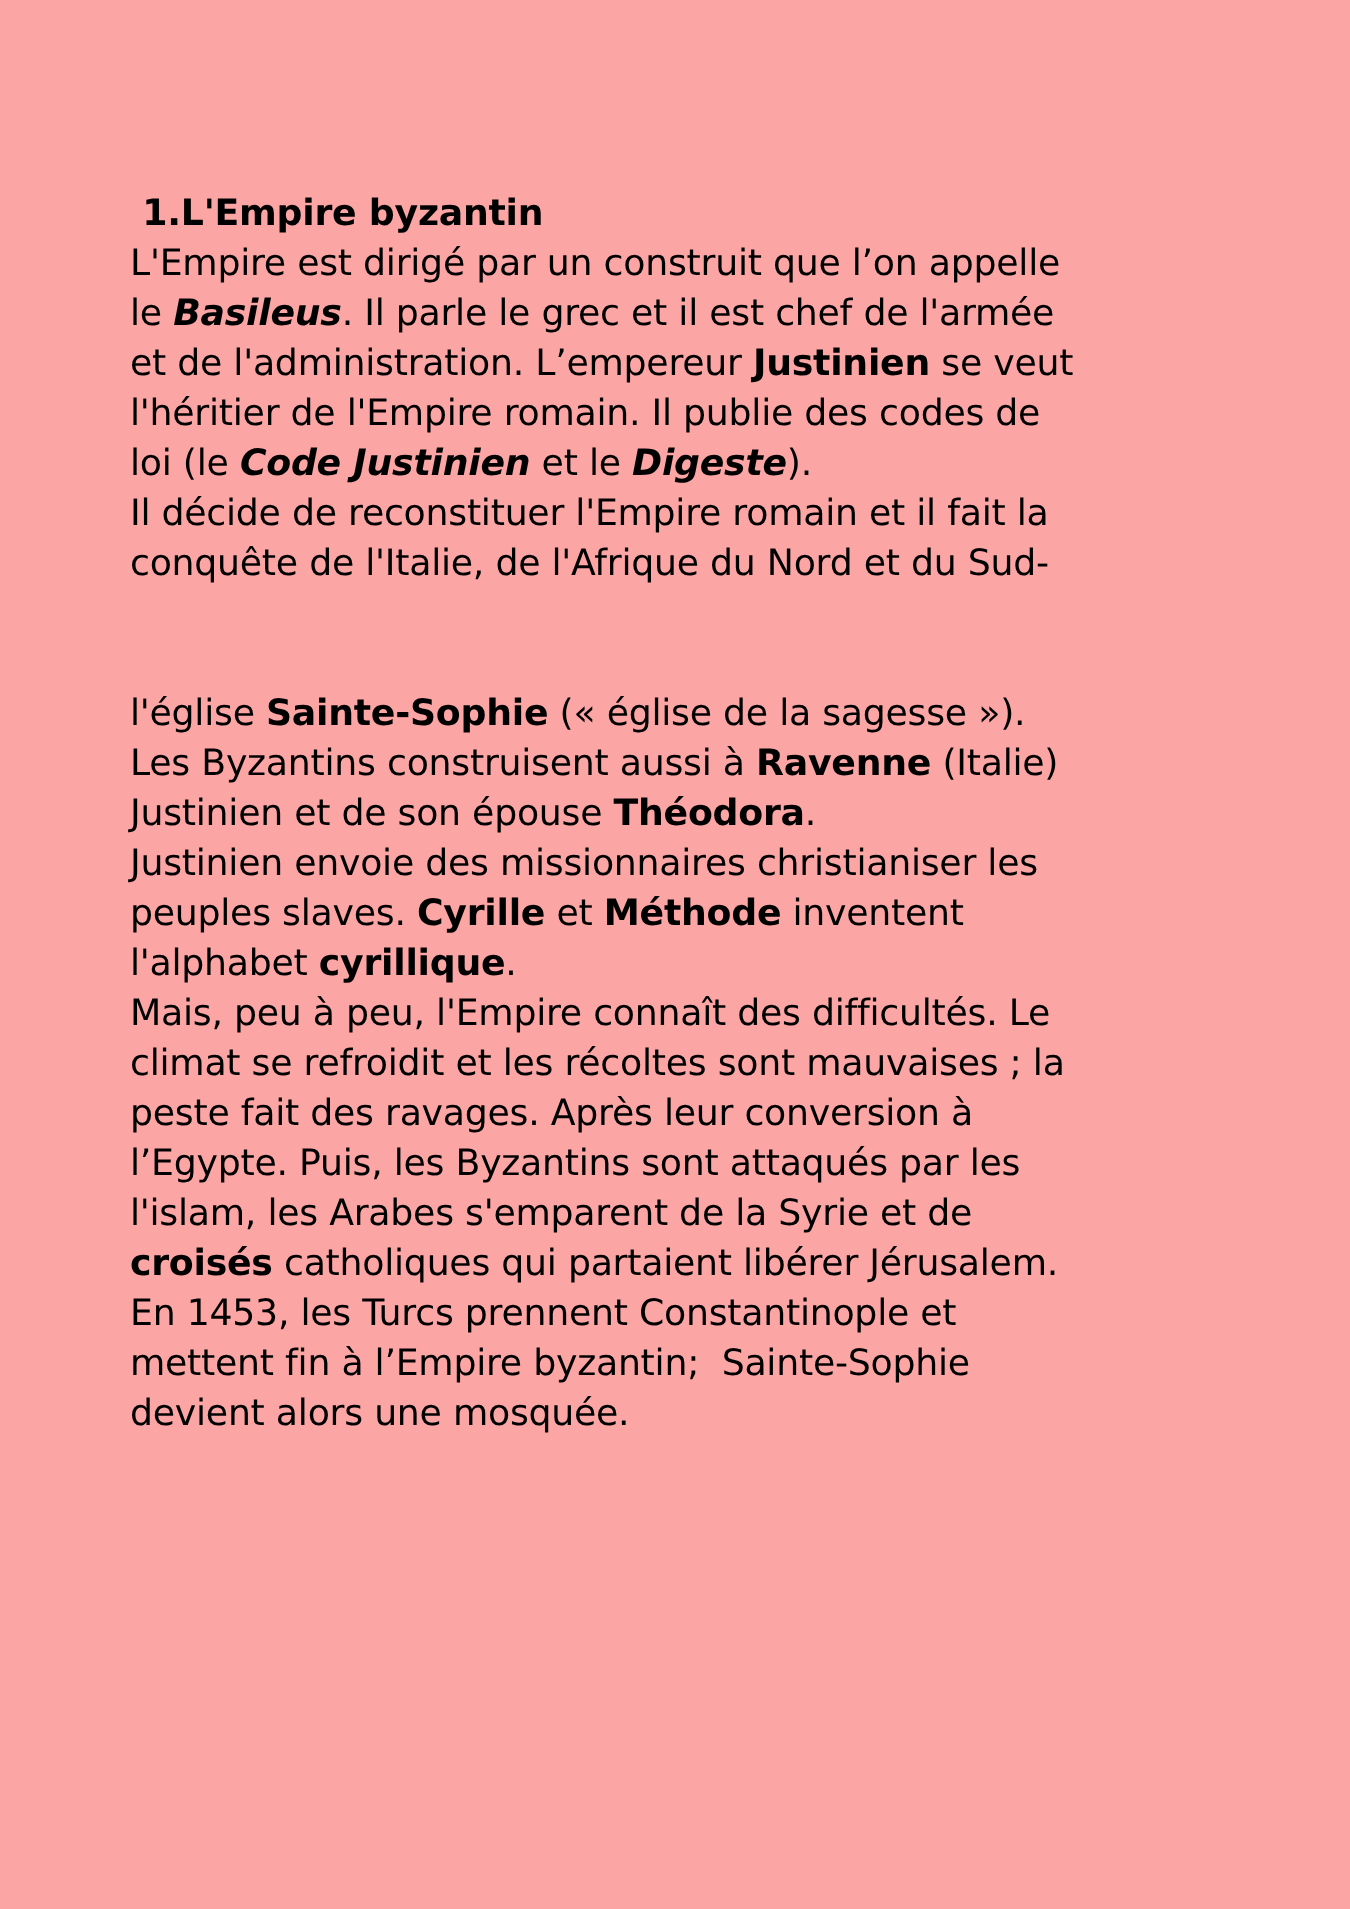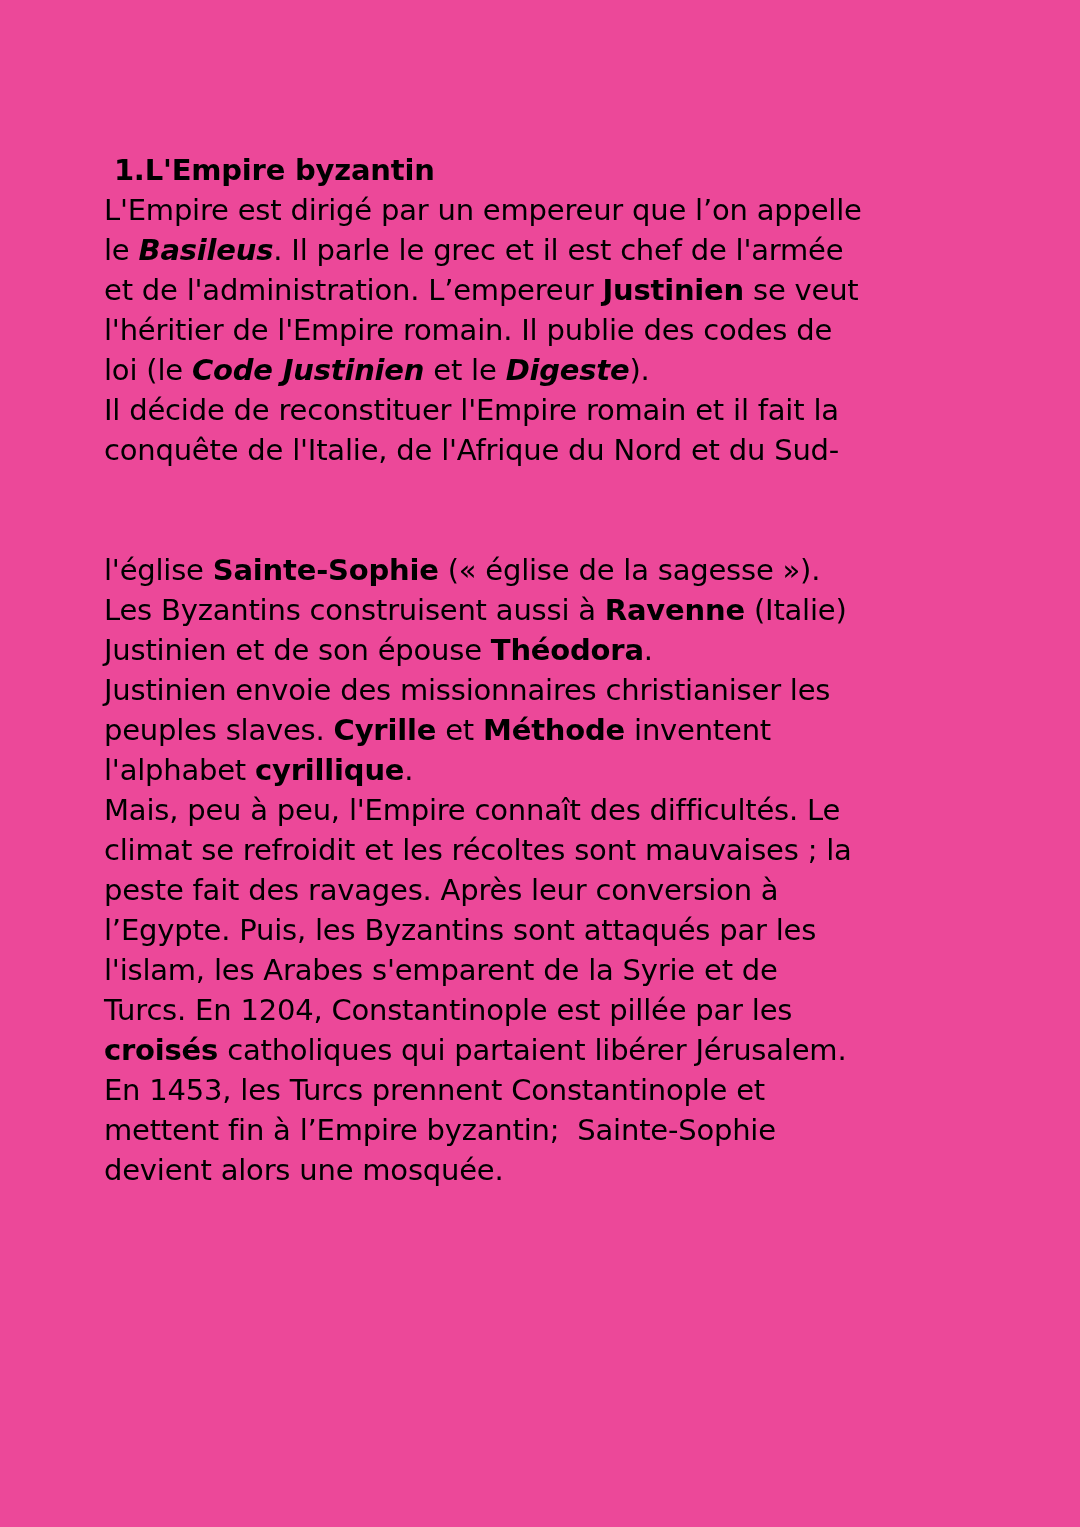--- a/index.html
+++ b/index.html
@@ -14,7 +14,7 @@
   .page {
     width: 1080px;
     height: 1527px;
-    background: #ec4899;
+    background: #fca5a5;
     padding: 150px 90px 0 104px;
     overflow: hidden;
   }

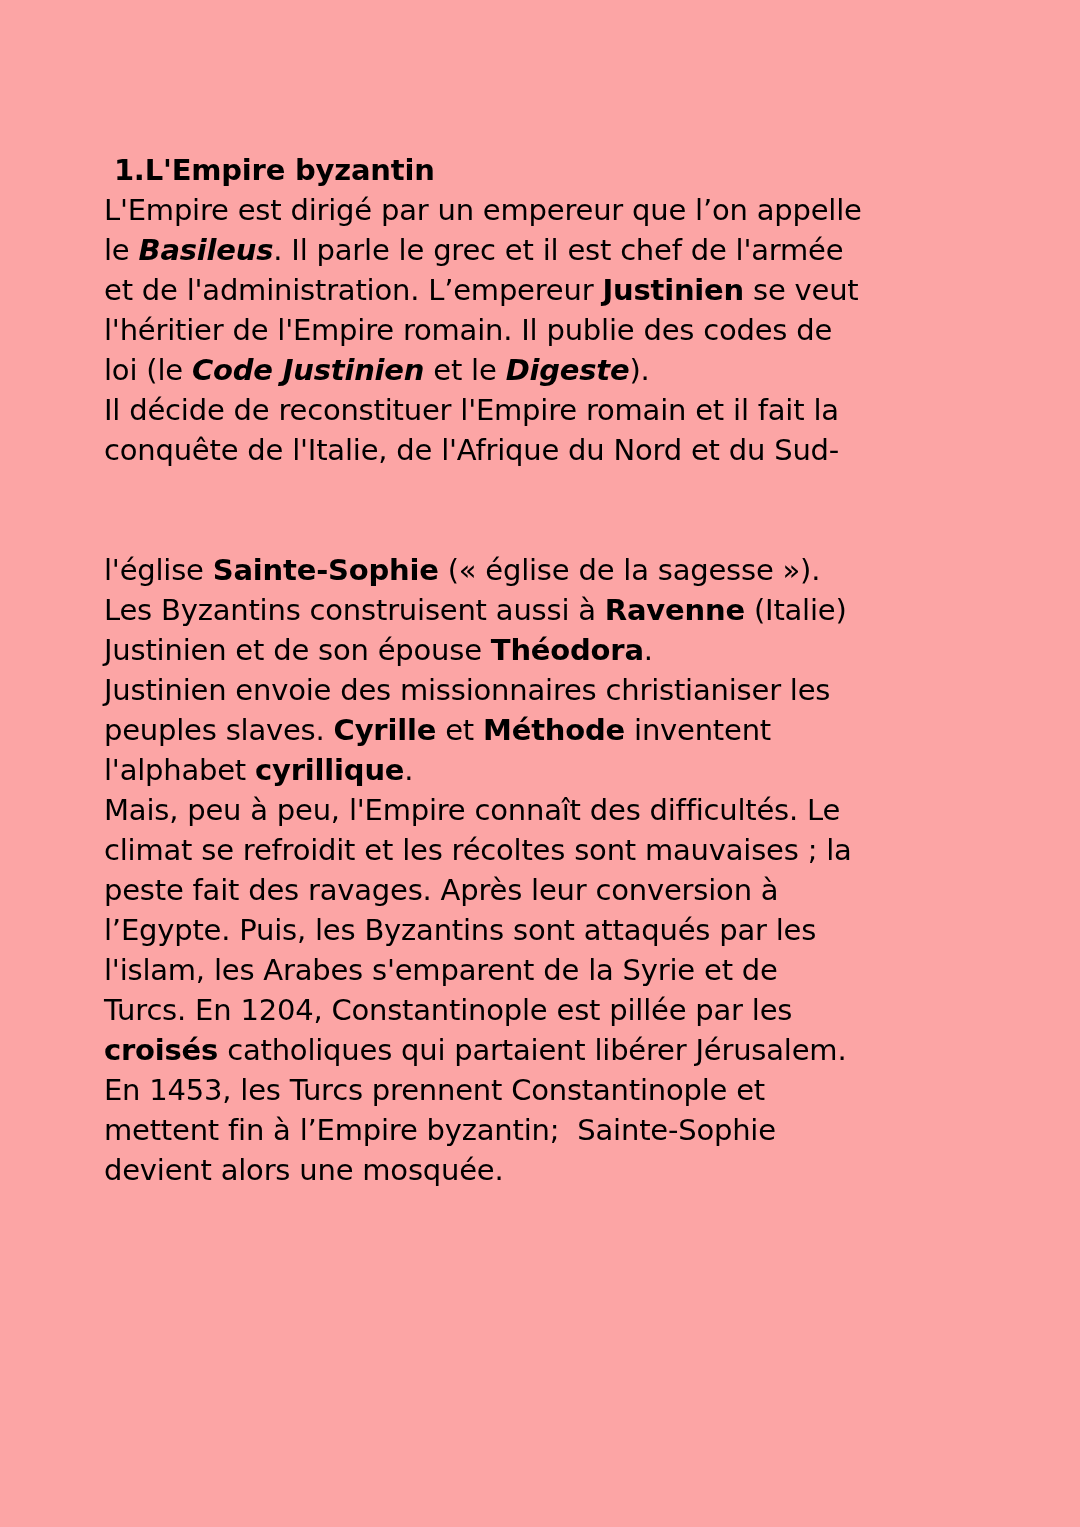--- a/index.html
+++ b/index.html
@@ -35,7 +35,7 @@
 <div class="page">
   <div>
       <div class="line"><span class="seg-bold"> 1.L'Empire byzantin</span></div>
-      <div class="line"><span class="seg-normal">L'Empire est dirigé par un empereur que l’on appelle</span></div>
+      <div class="line"><span class="seg-normal">L'Empire est dirigé par un construit que l’on appelle</span></div>
       <div class="line"><span class="seg-normal">le </span><span class="seg-bold-italic">Basileus</span><span class="seg-normal">. Il parle le grec et il est chef de l'armée</span></div>
       <div class="line"><span class="seg-normal">et de l'administration. L’empereur </span><span class="seg-bold">Justinien</span><span class="seg-normal"> se veut</span></div>
       <div class="line"><span class="seg-normal">l'héritier de l'Empire romain. Il publie des codes de</span></div>

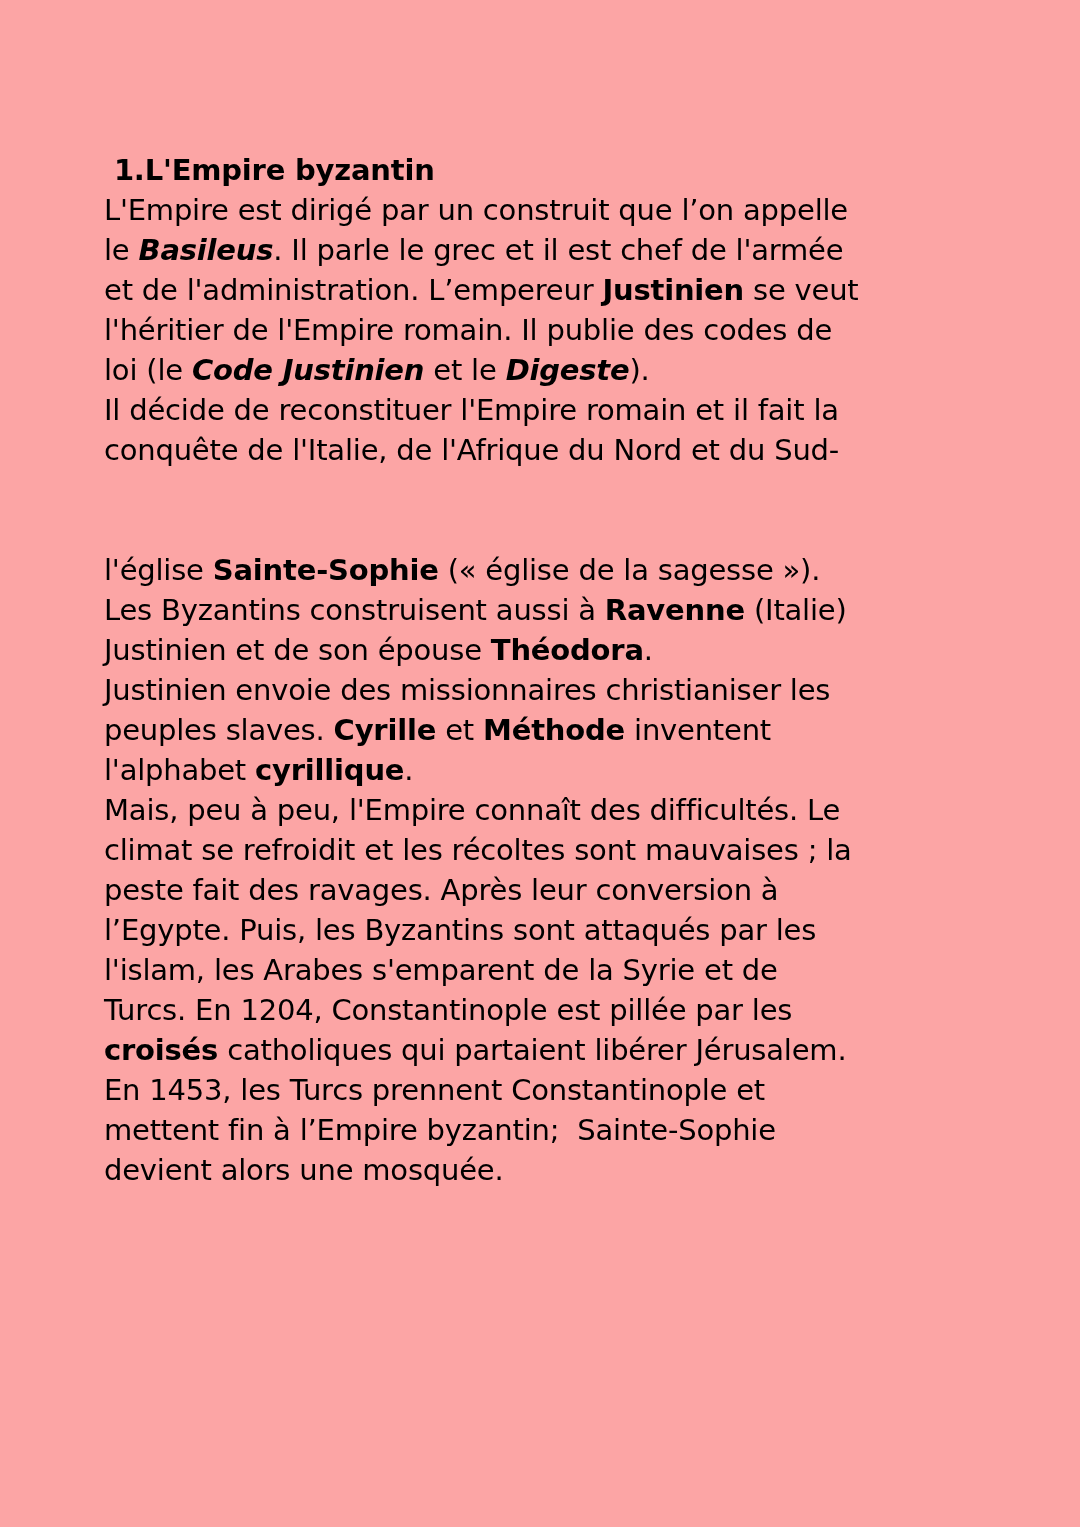--- a/index.html
+++ b/index.html
@@ -55,7 +55,6 @@
       <div class="line"><span class="seg-normal">peste fait des ravages. Après leur conversion à</span></div>
       <div class="line"><span class="seg-normal">l’Egypte. Puis, les Byzantins sont attaqués par les</span></div>
       <div class="line"><span class="seg-normal">l'islam, les Arabes s'emparent de la Syrie et de</span></div>
-      <div class="line"><span class="seg-normal">Turcs. En 1204, Constantinople est pillée par les</span></div>
       <div class="line"><span class="seg-bold">croisés</span><span class="seg-normal"> catholiques qui partaient libérer Jérusalem.</span></div>
       <div class="line"><span class="seg-normal">En 1453, les Turcs prennent Constantinople et</span></div>
       <div class="line"><span class="seg-normal">mettent fin à l’Empire byzantin;  Sainte-Sophie</span></div>

